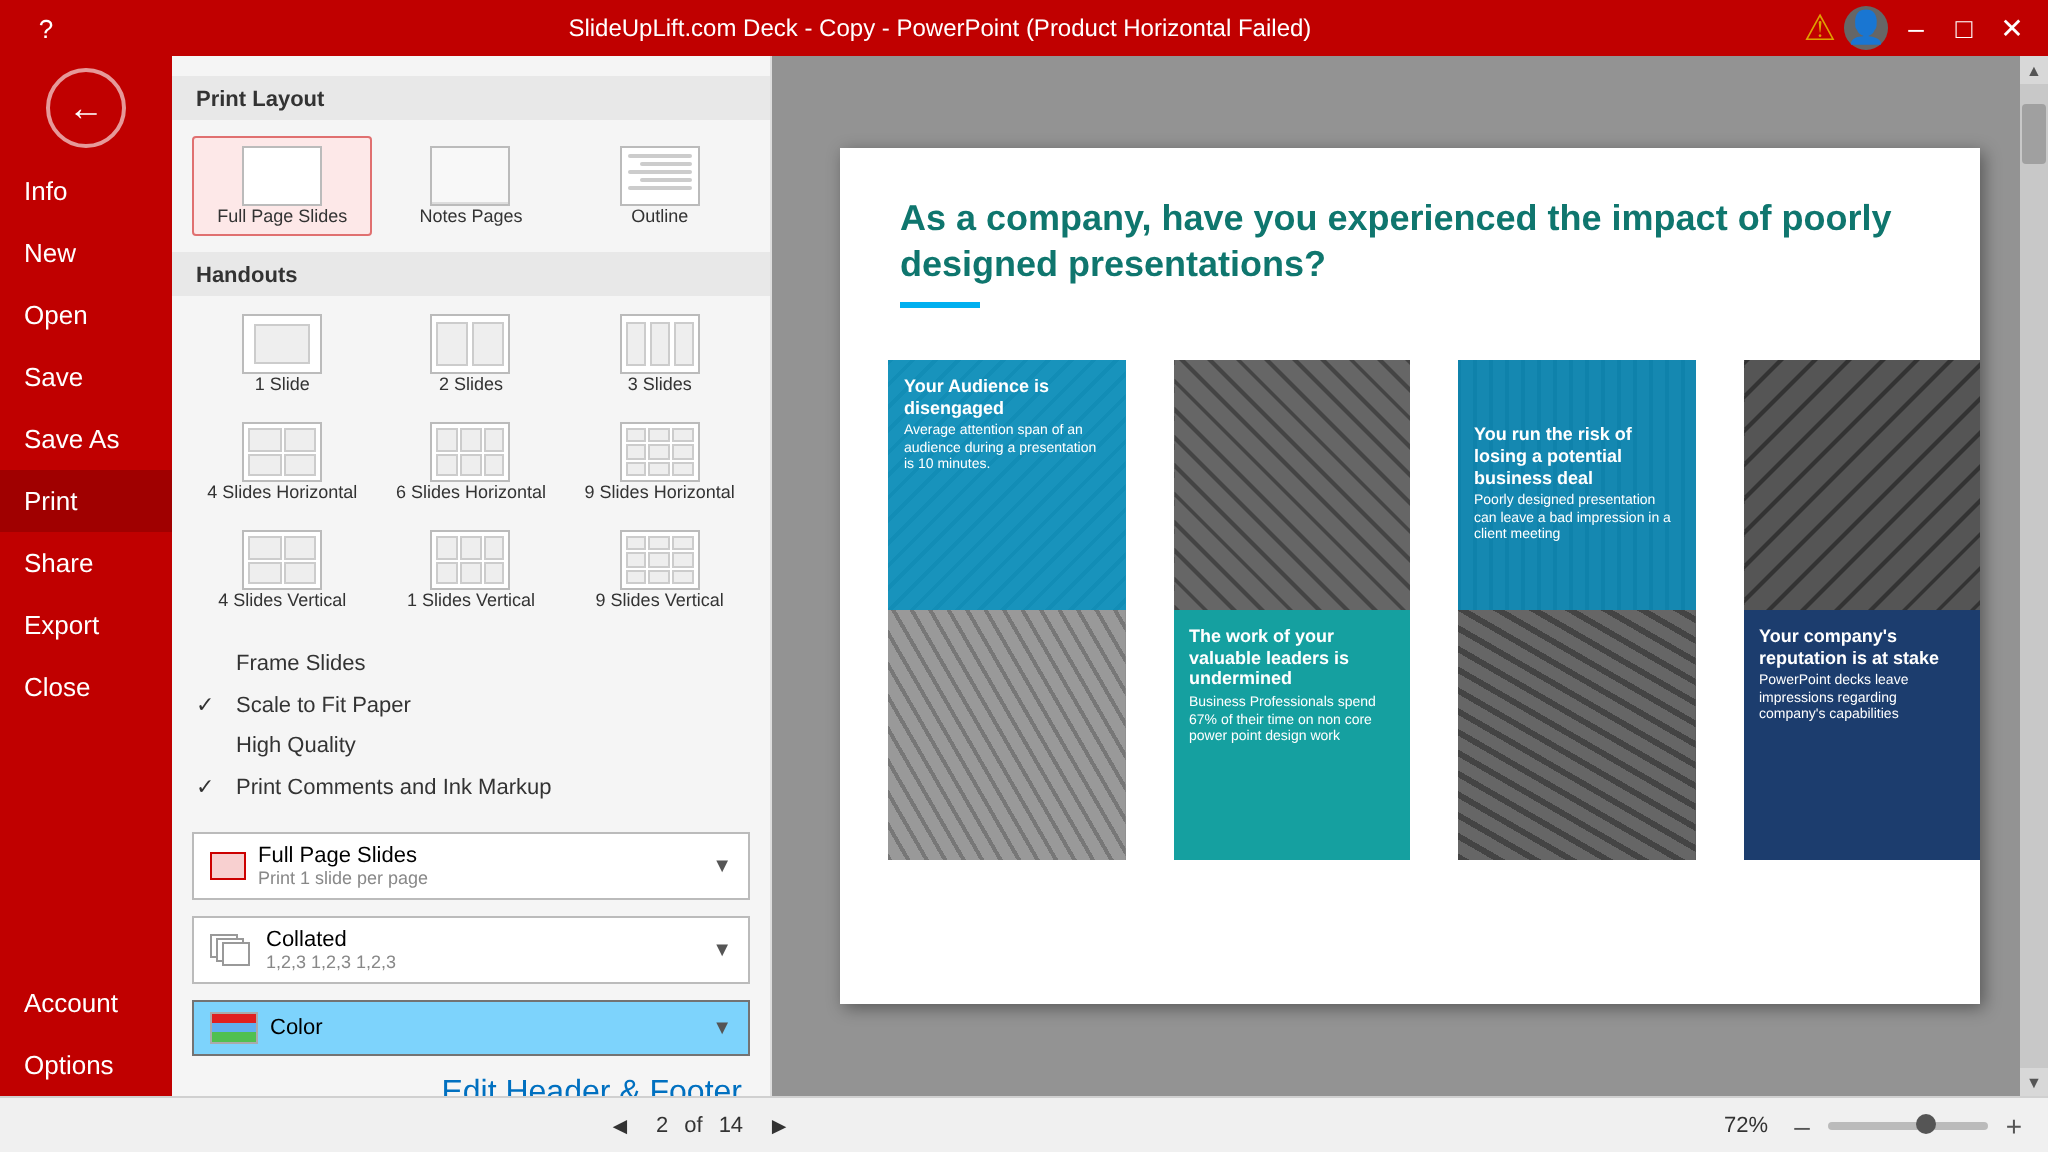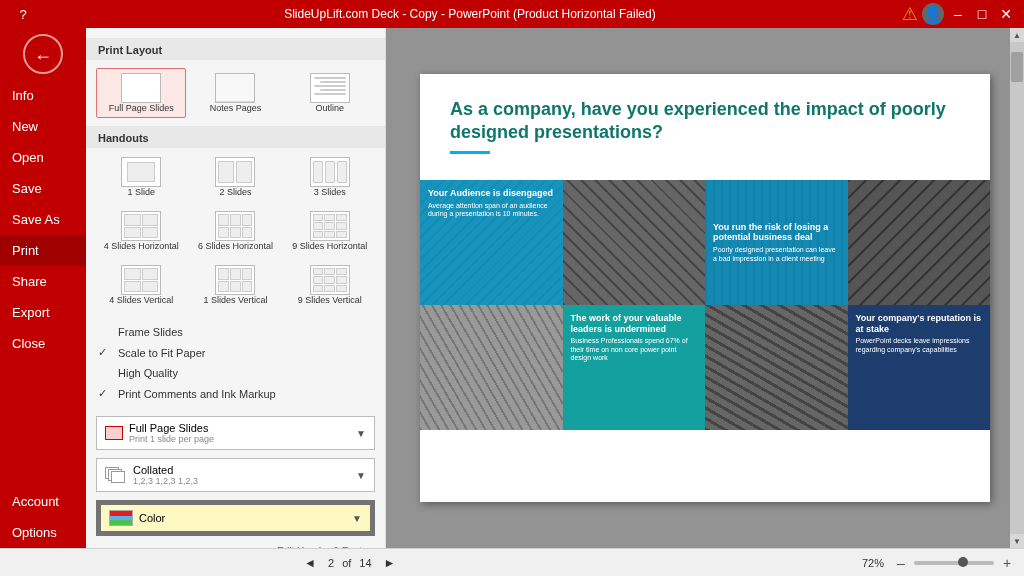--- a/index.html
+++ b/index.html
@@ -171,6 +171,7 @@
     .img-cell {
       position: relative;
       overflow: hidden;
+      margin-left: 24px;
     }
     .img-bg {
       width: 100%; height: 100%;

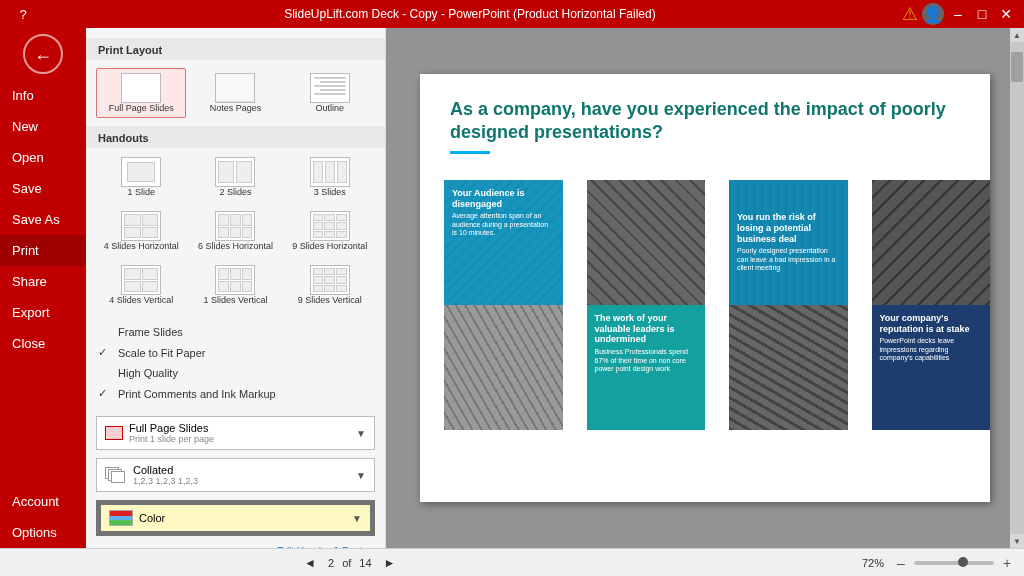--- a/index.html
+++ b/index.html
@@ -478,7 +478,7 @@
     </div>
 
     <div class="dropdown-row">
-      <div style="display:flex;align-items:center;border:5px solid #737373;background:#fef9c3;padding:5px 8px;cursor:pointer;">
+      <div style="display:flex;align-items:center;border:1px solid #737373;background:#7dd3fc;padding:5px 8px;cursor:pointer;">
         <div class="color-swatch" style="width:24px;height:16px;margin-right:6px;flex-shrink:0;background:linear-gradient(to bottom, #e02020 33%, #60b0f0 33% 66%, #50c050 66%);border:1px solid #aaa;"></div>
         <div style="flex:1;font-size:11px;">Color</div>
         <div style="font-size:10px;color:#555;">▼</div>

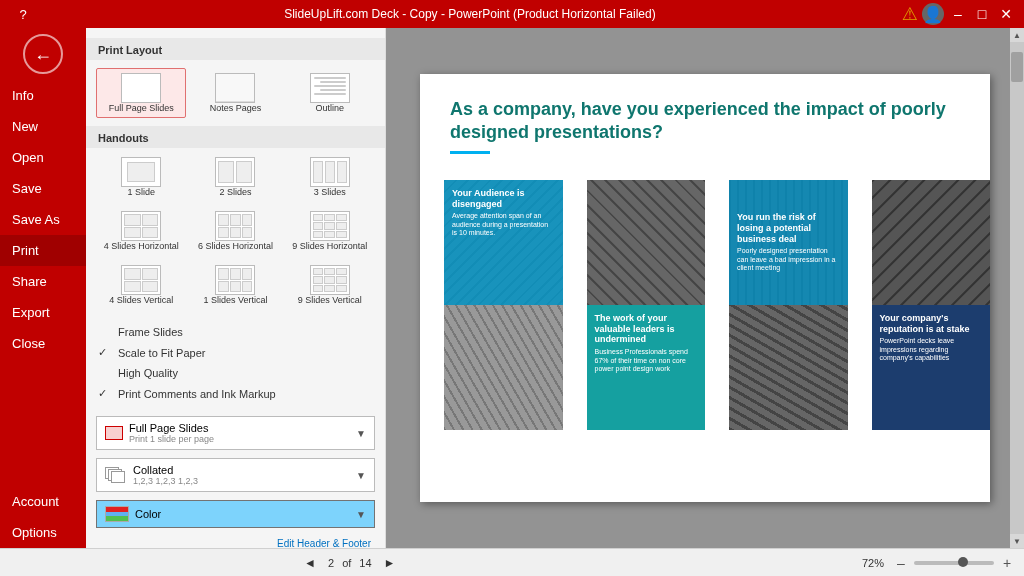--- a/index.html
+++ b/index.html
@@ -121,7 +121,7 @@
     .edit-footer-link {
       text-align: right;
       padding: 4px 14px;
-      font-size: 10px;
+      font-size: 16px;
       color: #0070c0;
       cursor: pointer;
       text-decoration: none;

